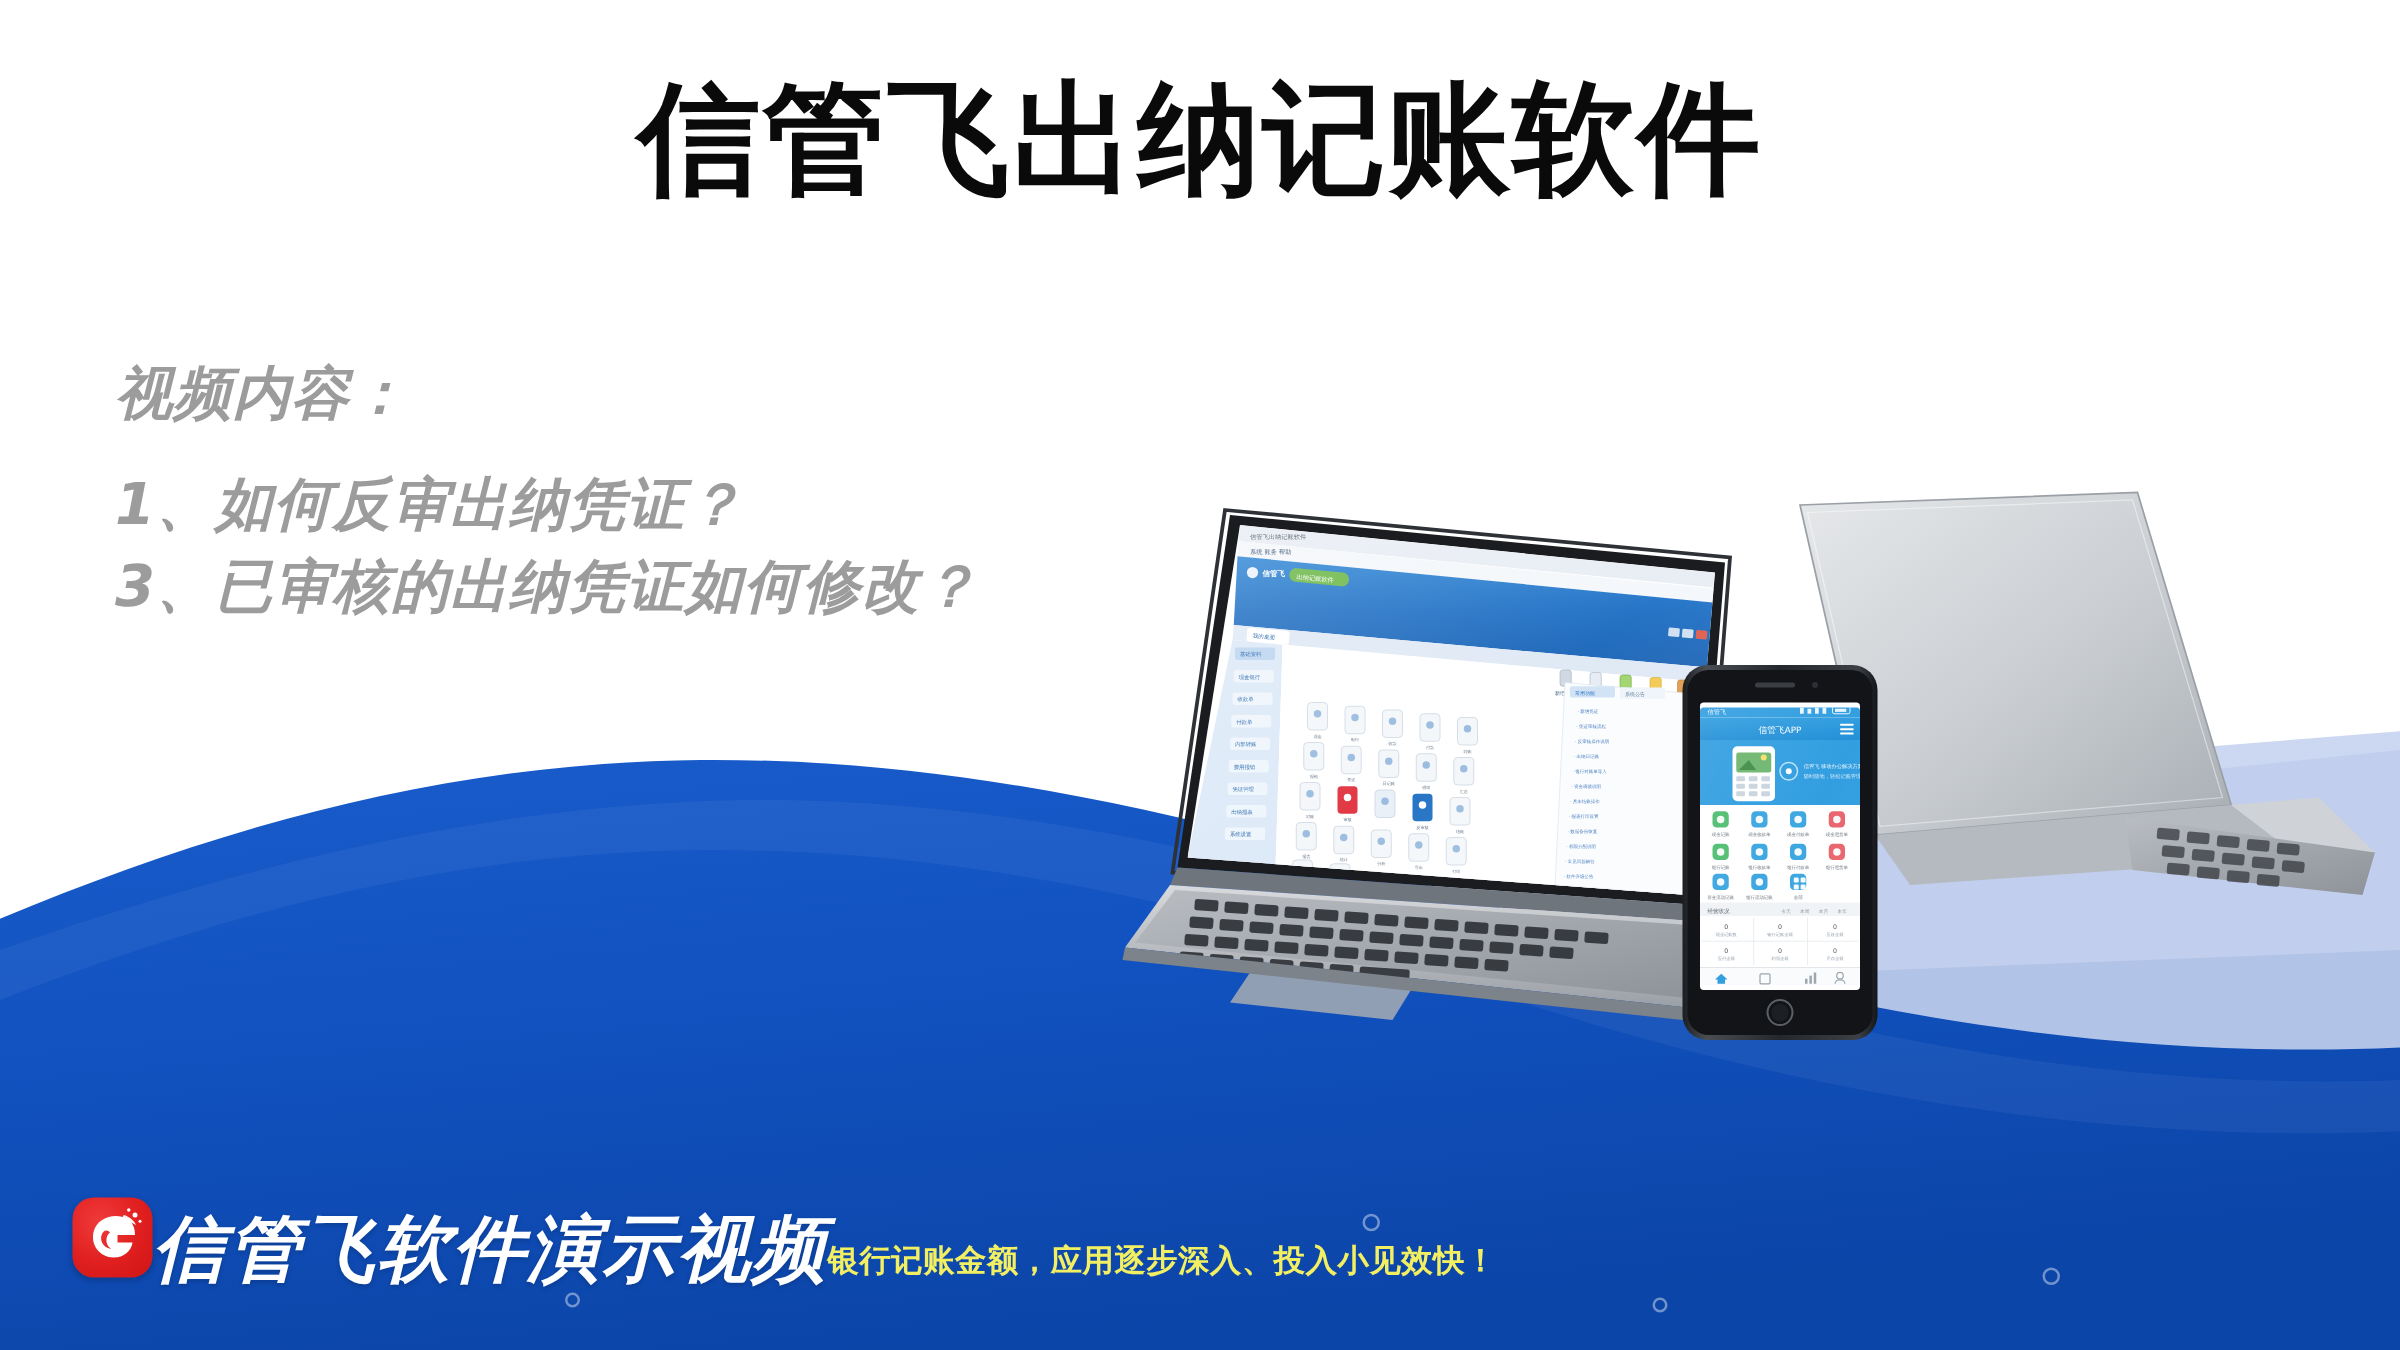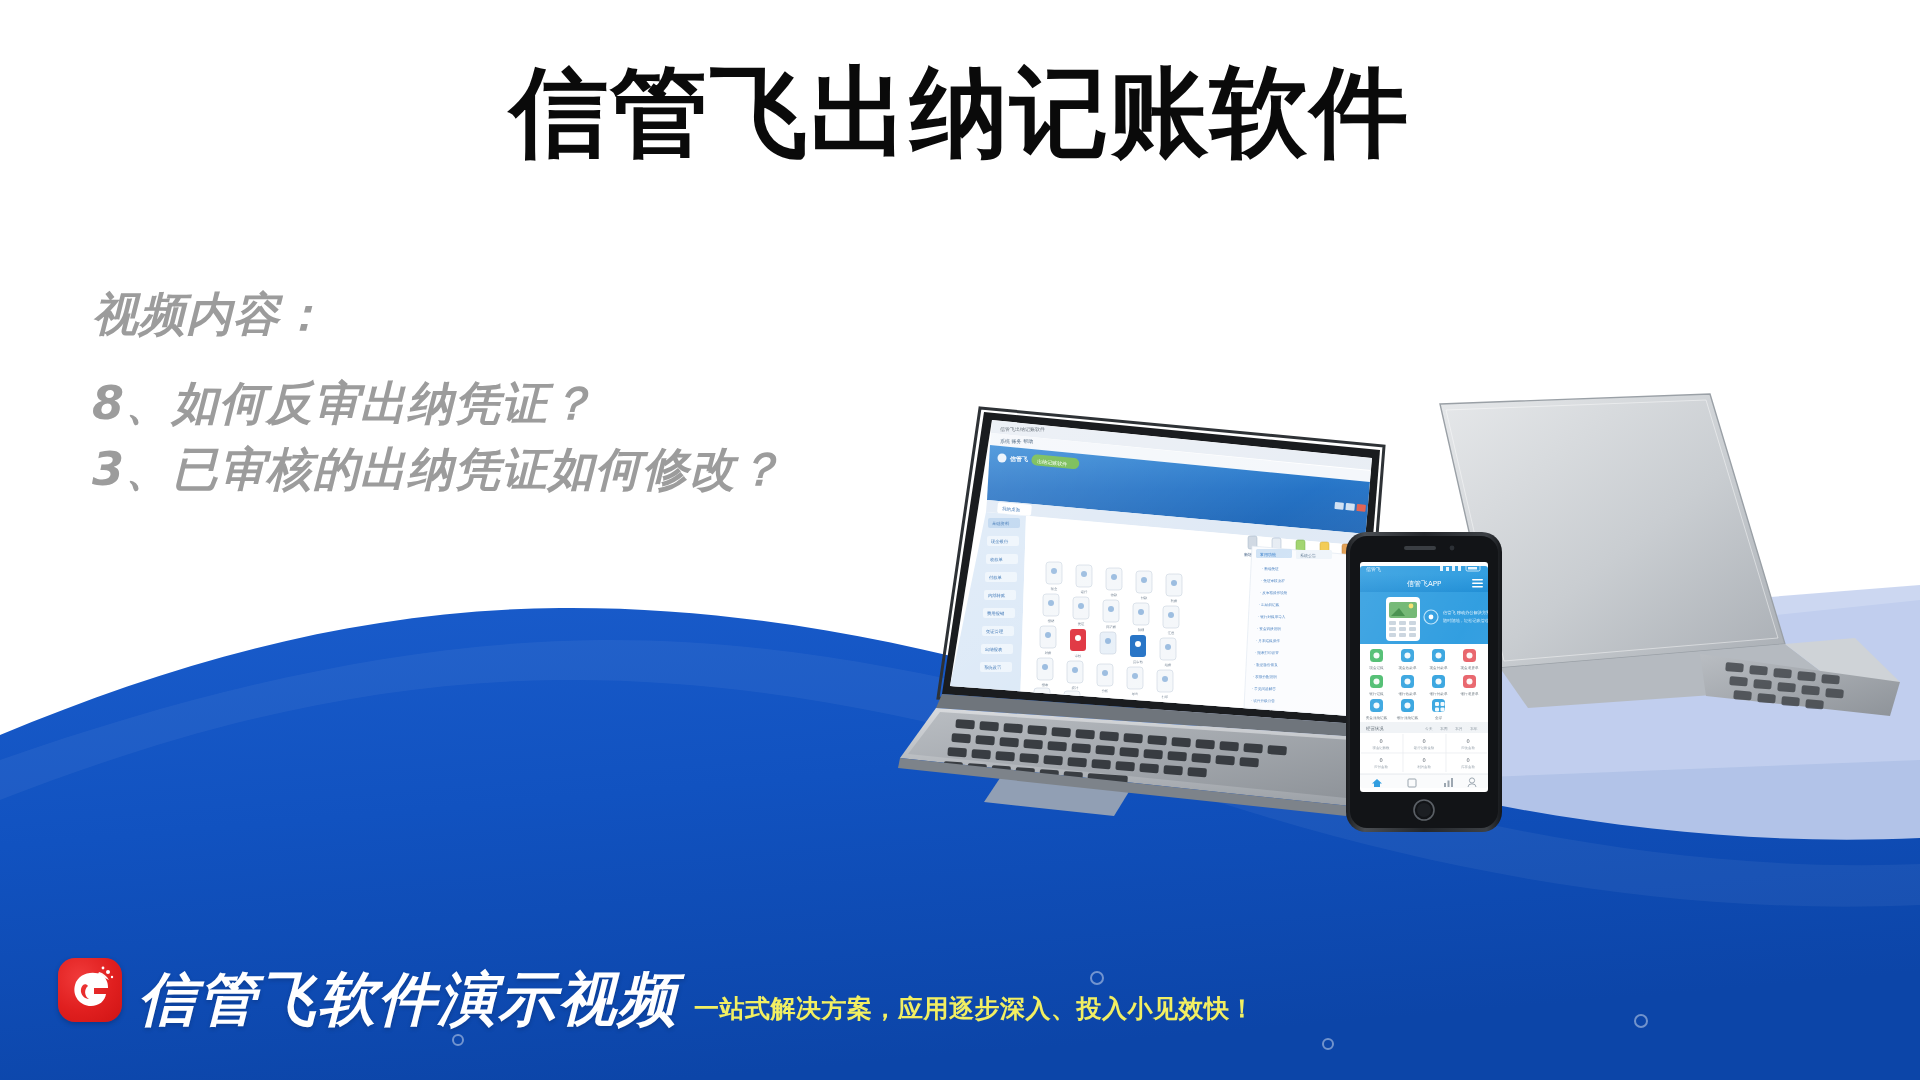--- a/index.html
+++ b/index.html
@@ -114,7 +114,7 @@
 
   <div class="content">
     <span class="lead">视频内容：</span>
-    <span class="item">8、如何反审出纳凭证？</span>
+    <span class="item">1、如何反审出纳凭证？</span>
     <span class="item">3、已审核的出纳凭证如何修改？</span>
   </div>
 

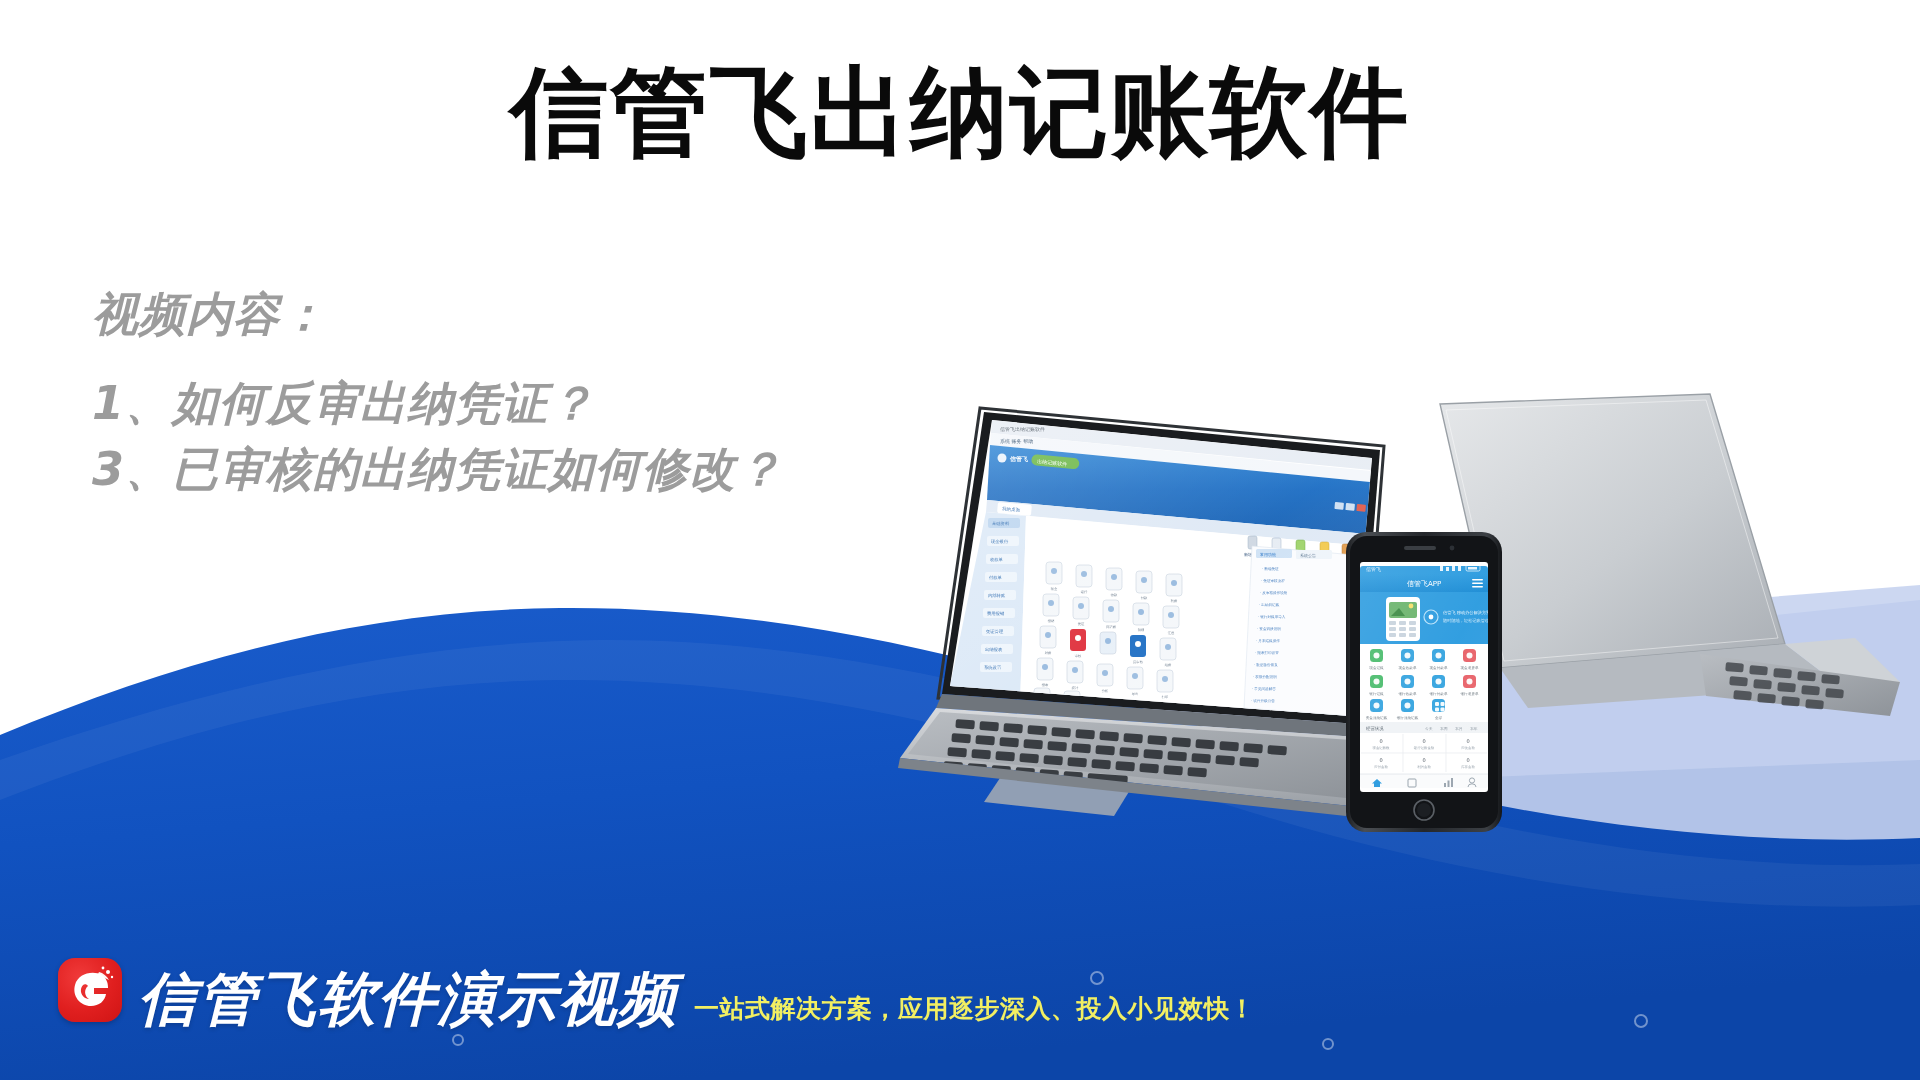--- a/index.html
+++ b/index.html
@@ -43,7 +43,7 @@
   
   .footer{
     position:absolute;left:58px;bottom:52px;z-index:8;
-    display:flex;align-items:flex-end;gap:16px;
+    display:flex;align-items:flex-end;
   }
   .logo-mark{
     width:64px;height:64px;border-radius:17px;

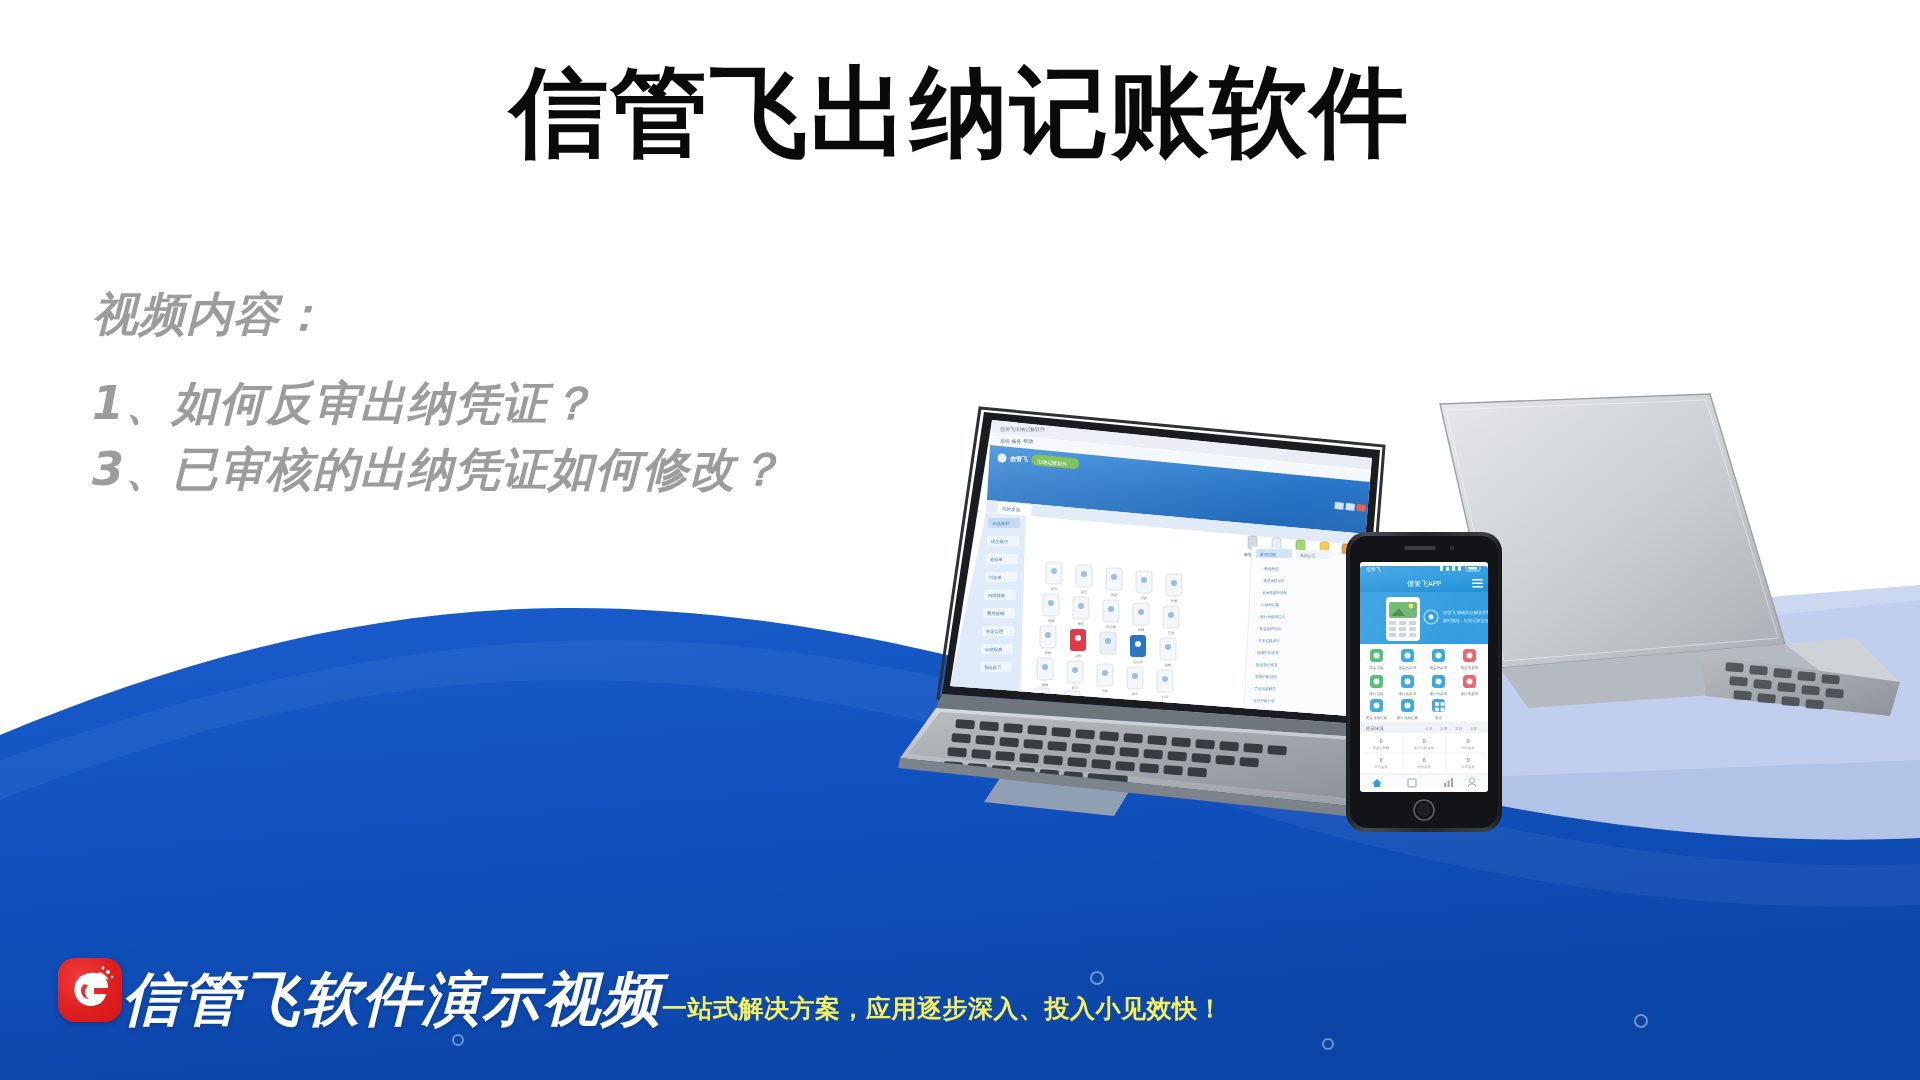--- a/index.html
+++ b/index.html
@@ -614,7 +614,7 @@
       </svg>
     </div>
     <div class="brand">信管飞软件演示视频</div>
-    <div class="tagline">一站式解决方案，应用逐步深入、投入小见效快！</div>
+    <div class="tagline">银行记账金额，应用逐步深入、投入小见效快！</div>
   </div>
 
 </div>

